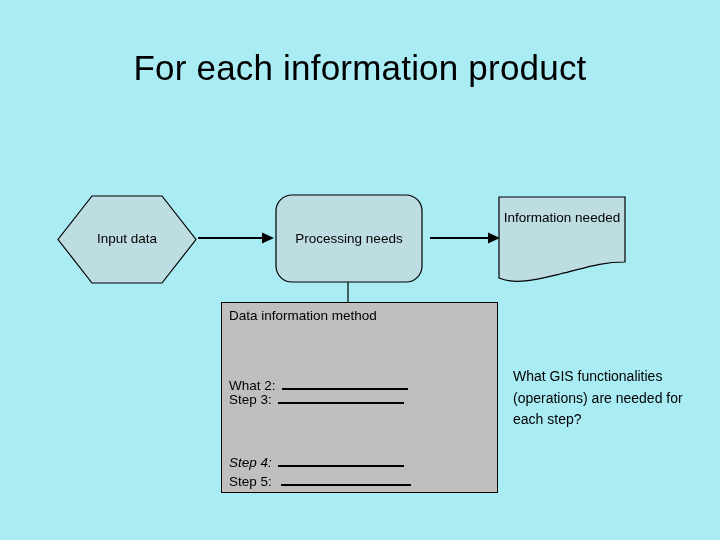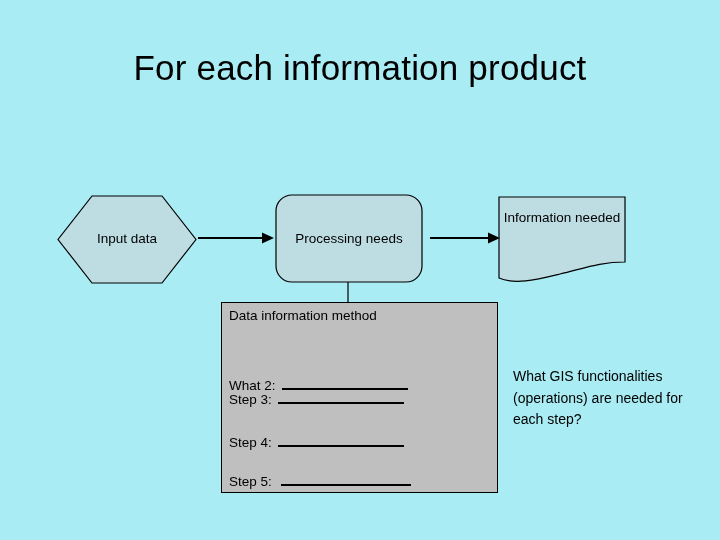--- a/index.html
+++ b/index.html
@@ -129,7 +129,7 @@
   #step-row-1 { top: 344px; }
   #step-row-2 { top: 375px; }
   #step-row-3 { top: 389px; }
-  #step-row-4 { top: 432px; }
+  #step-row-4 { top: 452px; font-style: italic; }
   #step-row-5 { top: 471px; }
 
   #step-row-1 .step-blank { width: 122px; }

